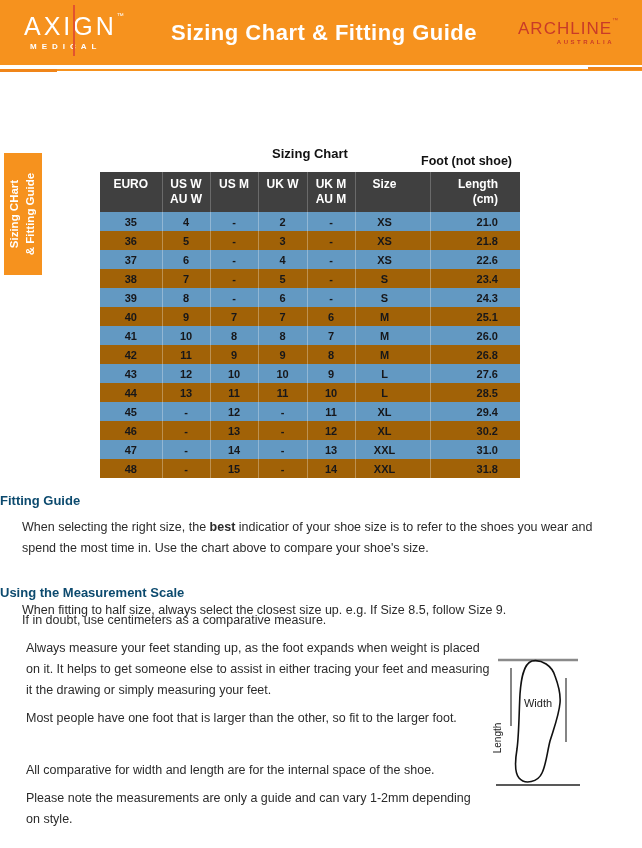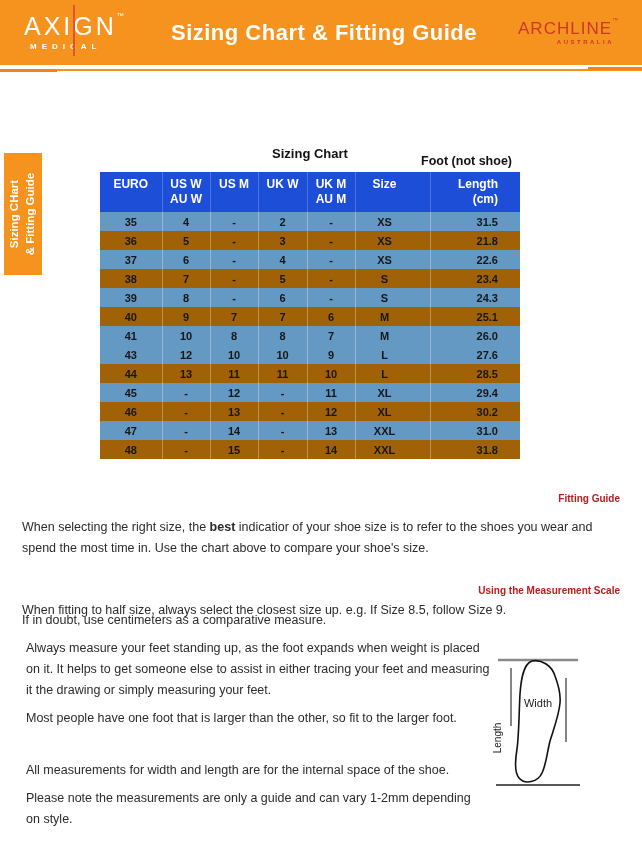--- a/index.html
+++ b/index.html
@@ -47,7 +47,7 @@
   table.sizing { position:absolute; top:172px; left:100px; width:420px;
     border-collapse:collapse; table-layout:fixed; }
   table.sizing th {
-    background:#1d4ed8; color:#fff; font-size:12px; font-weight:bold;
+    background:#404040; color:#fff; font-size:12px; font-weight:bold;
     vertical-align:top; padding-top:5px; height:40px; line-height:15px;
     border-right:1px solid rgba(255,255,255,.22); text-align:center;
   }

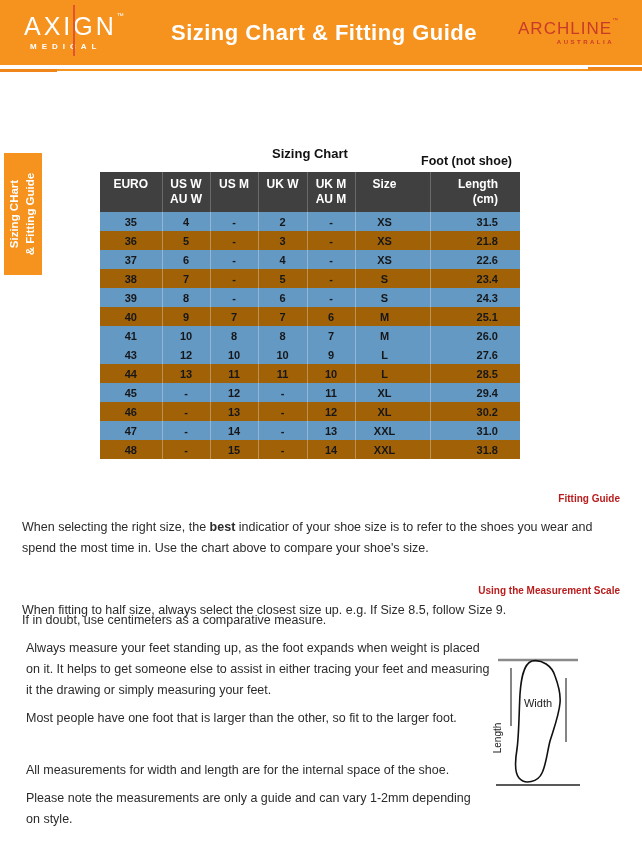--- a/index.html
+++ b/index.html
@@ -147,7 +147,7 @@
           <td>2</td>
           <td>-</td>
           <td>XS</td>
-          <td>31.5</td>
+          <td>21.0</td>
         </tr>
         <tr class="row-b">
           <td>36</td>

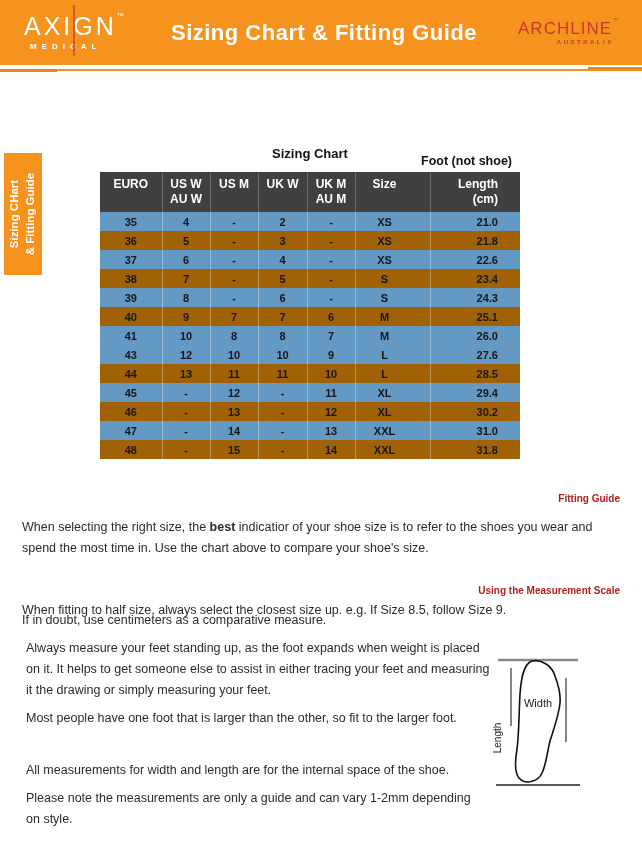--- a/index.html
+++ b/index.html
@@ -203,6 +203,15 @@
           <td>M</td>
           <td>26.0</td>
         </tr>
+        <tr class="row-b">
+          <td>42</td>
+          <td>11</td>
+          <td>9</td>
+          <td>9</td>
+          <td>8</td>
+          <td>M</td>
+          <td>26.8</td>
+        </tr>
         <tr class="row-a">
           <td>43</td>
           <td>12</td>

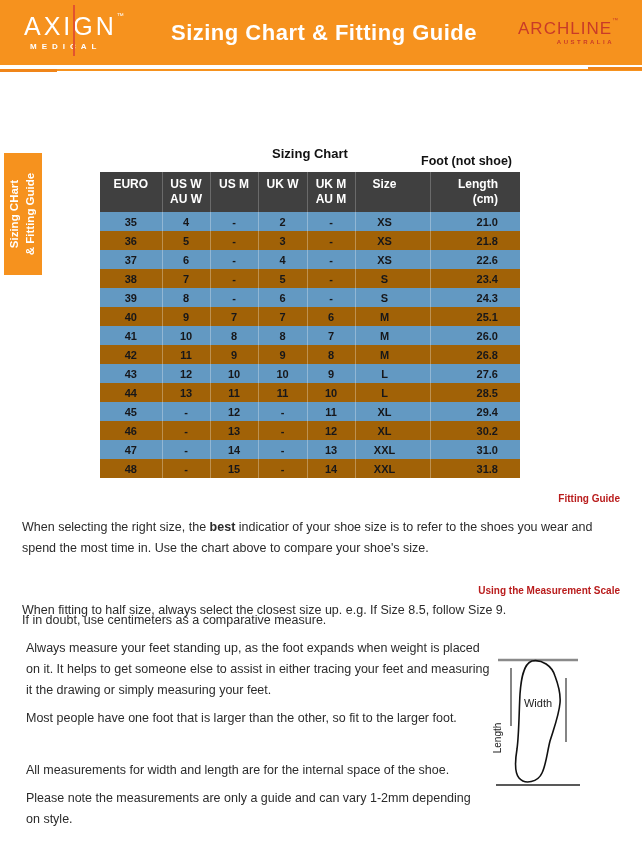--- a/index.html
+++ b/index.html
@@ -67,8 +67,8 @@
   table.sizing th:nth-child(7), table.sizing td:nth-child(7) { width:90px; text-align:right; padding-right:22px; }
 
   
-  .h-center { position:absolute; left:0; width:620px; text-align:right;
-    font-size:10px; font-weight:bold; color:#b91c1c; }
+  .h-center { position:absolute; left:0; width:620px; text-align:left;
+    font-size:13px; font-weight:bold; color:#0c4a6e; }
   .para { position:absolute; font-size:12.5px; color:#2b2b2b; line-height:21px; }
   .para b { font-weight:bold; }
 

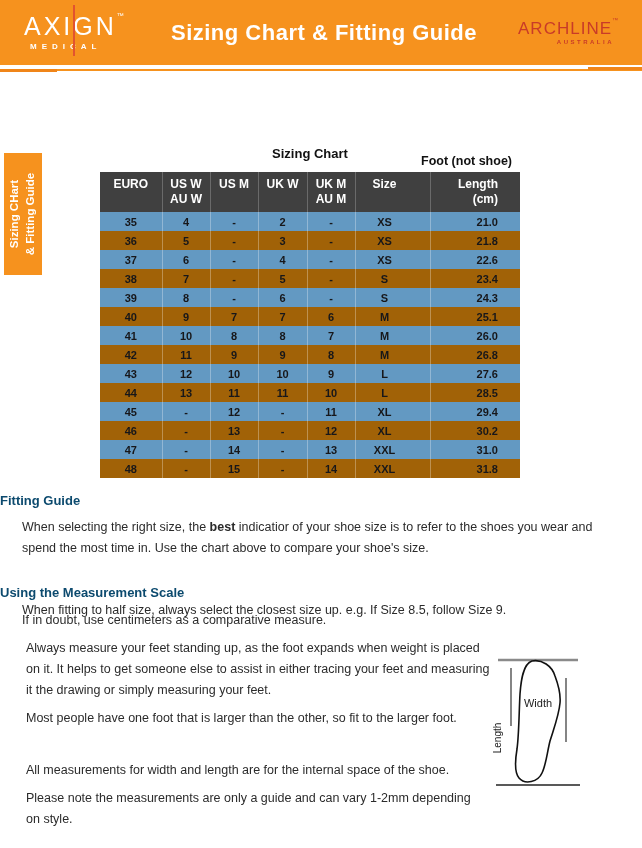--- a/index.html
+++ b/index.html
@@ -279,7 +279,7 @@
   <div class="para" style="top:638px; left:26px; width:470px;">Always measure your feet standing up, as the foot expands when weight is placed on it. It helps to get someone else to assist in either tracing your feet and measuring it the drawing or simply measuring your feet.</div>
   <div class="para" style="top:610px; left:22px; width:560px;">If in doubt, use centimeters as a comparative measure.</div>
   <div class="para" style="top:708px; left:26px; width:470px;">Most people have one foot that is larger than the other, so fit to the larger foot.</div>
-  <div class="para" style="top:760px; left:26px; width:500px;">All measurements for width and length are for the internal space of the shoe.</div>
+  <div class="para" style="top:760px; left:26px; width:500px;">All comparative for width and length are for the internal space of the shoe.</div>
   <div class="para" style="top:788px; left:26px; width:460px;">Please note the measurements are only a guide and can vary 1-2mm depending on style.</div>
 
   <svg class="foot-diagram" width="92" height="142" viewBox="0 0 92 142">

